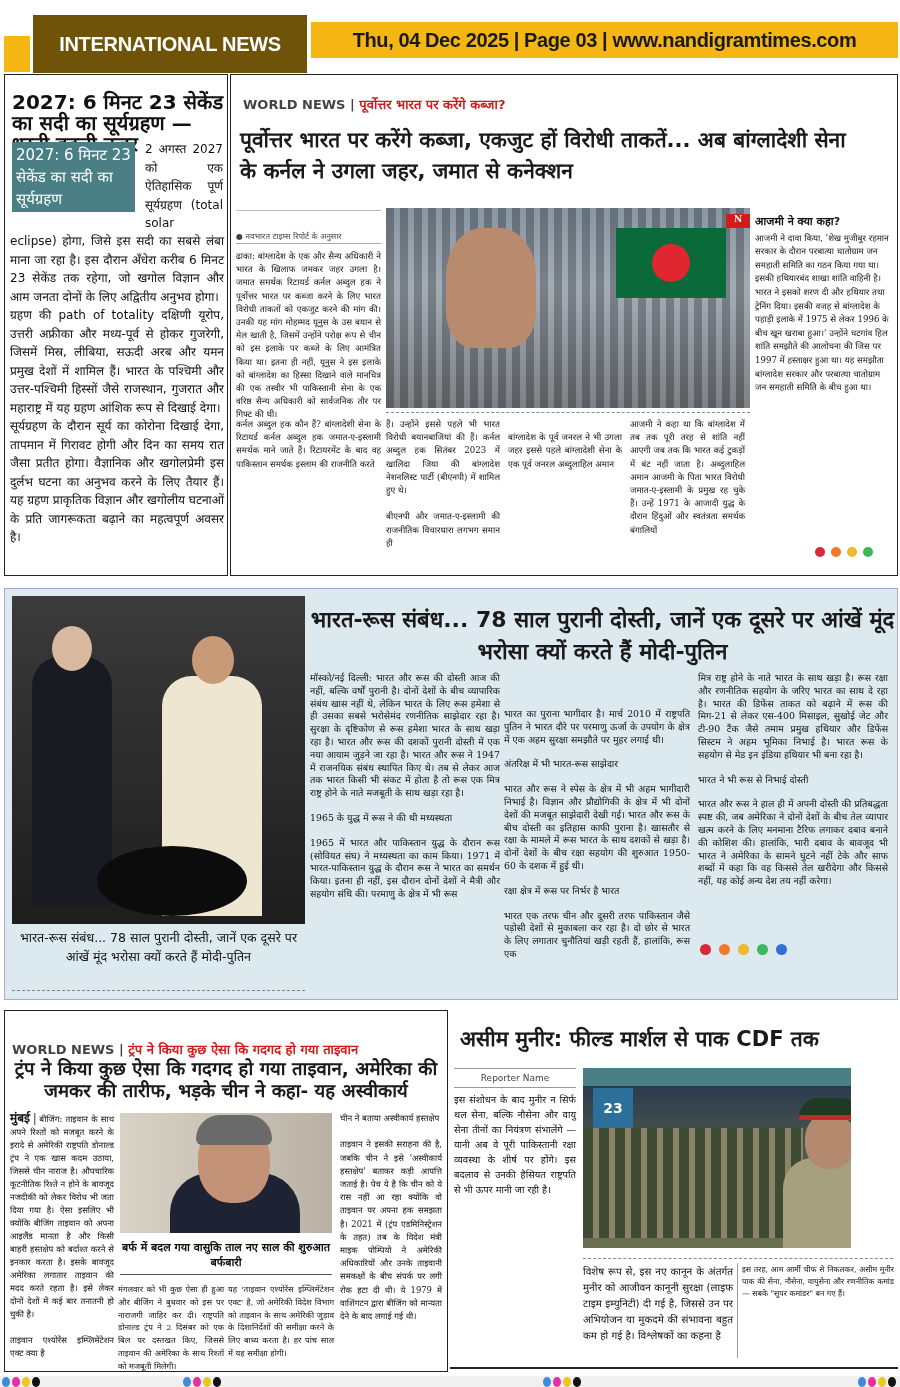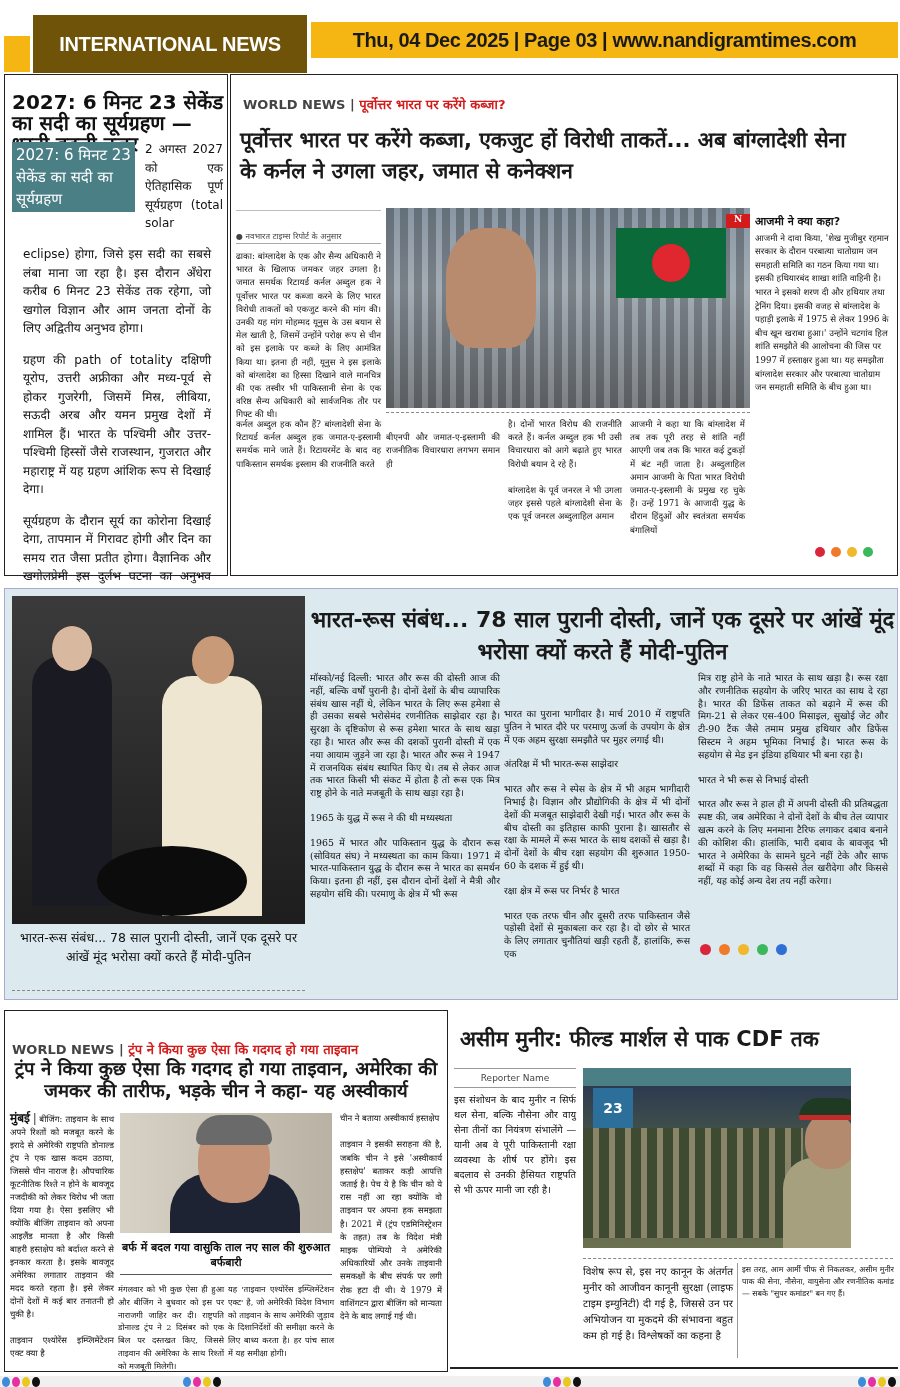--- a/index.html
+++ b/index.html
@@ -19,7 +19,7 @@
 .teal{left:12px;top:142px;width:123px;height:70px;background:#4b7f86;color:#fff;font-family:"DejaVu Sans",sans-serif;font-size:15px;line-height:22px;padding:2px 4px}
 .sidetext{left:145px;top:140px;width:78px;font-family:"DejaVu Sans",sans-serif;font-size:12px;line-height:18.5px;text-align:justify}
 .lbody{left:10px;top:232px;width:214px;font-family:"DejaVu Sans",sans-serif;font-size:12px;line-height:18.5px;text-align:justify}
-.lbody p{margin:13px}
+.lbody p{margin:0}
 .kicker{font-family:"DejaVu Sans",sans-serif;font-size:13px;color:#444;font-weight:bold}
 .kicker .red{color:#d21b1b;font-weight:bold}
 .bighead{font-family:"DejaVu Sans",sans-serif;font-weight:bold;color:#1a1a1a}

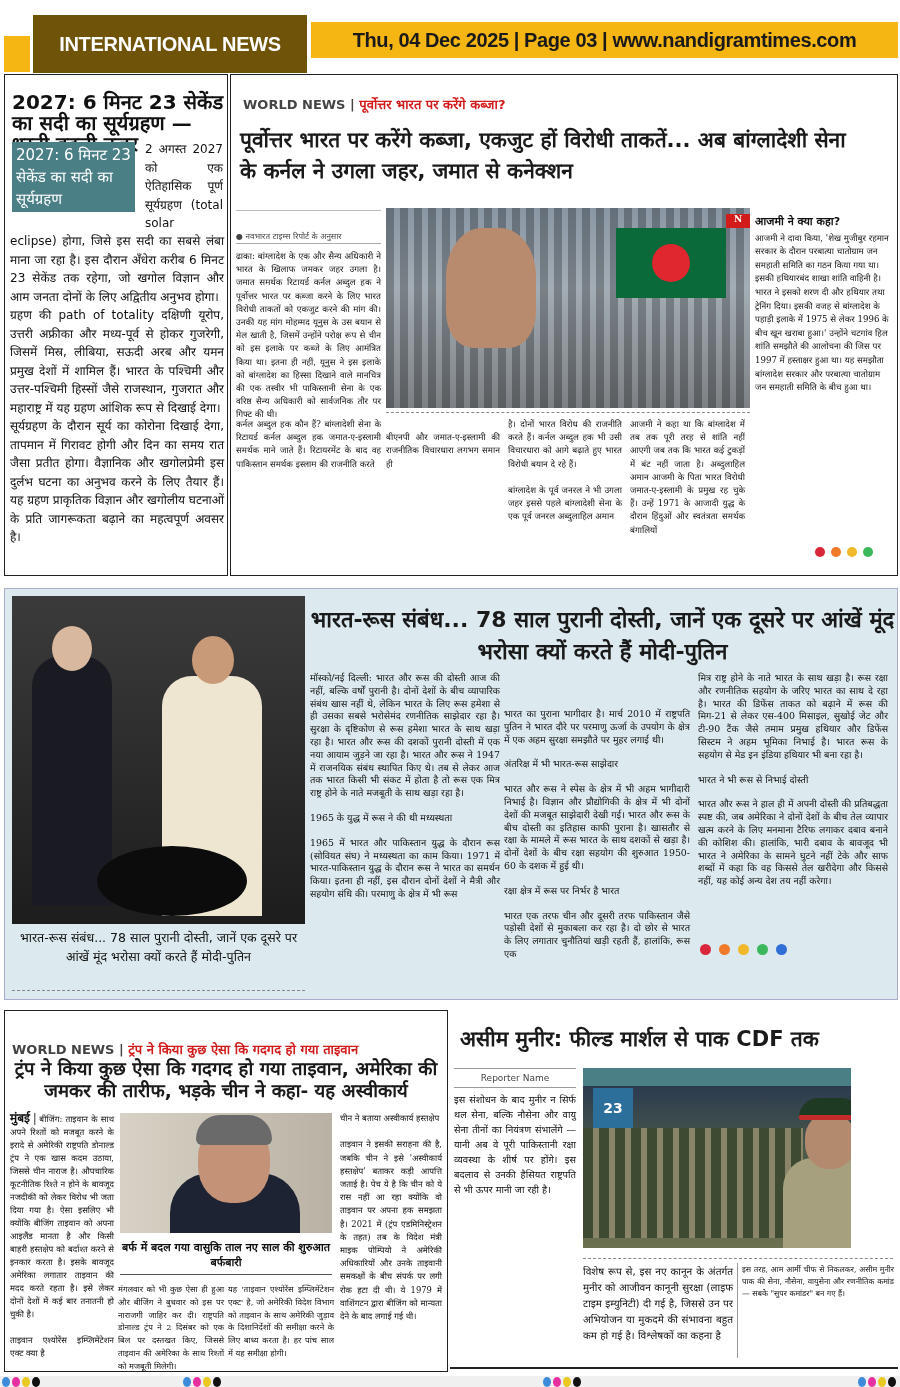--- a/index.html
+++ b/index.html
@@ -71,7 +71,7 @@
 <div class="abs dashline" style="left:386px;top:412px;width:364px"></div>
 <div class="abs small" style="left:236px;top:418px;width:145px">कर्नल अब्दुल हक कौन हैं? बांग्लादेशी सेना के रिटायर्ड कर्नल अब्दुल हक जमात-ए-इस्लामी समर्थक माने जाते हैं। रिटायरमेंट के बाद वह पाकिस्तान समर्थक इस्लाम की राजनीति करते</div>
 <div class="abs small" style="left:386px;top:418px;width:114px">
-  <br>
+  <div>हैं। उन्होंने इससे पहले भी भारत विरोधी बयानबाजियां की हैं। कर्नल अब्दुल हक सितंबर 2023 में खालिदा जिया की बांग्लादेश नेशनलिस्ट पार्टी (बीएनपी) में शामिल हुए थे।</div><br>
   <div>बीएनपी और जमात-ए-इस्लामी की राजनीतिक विचारधारा लगभग समान ही</div>
 </div>
 <div class="abs small" style="left:508px;top:418px;width:114px">

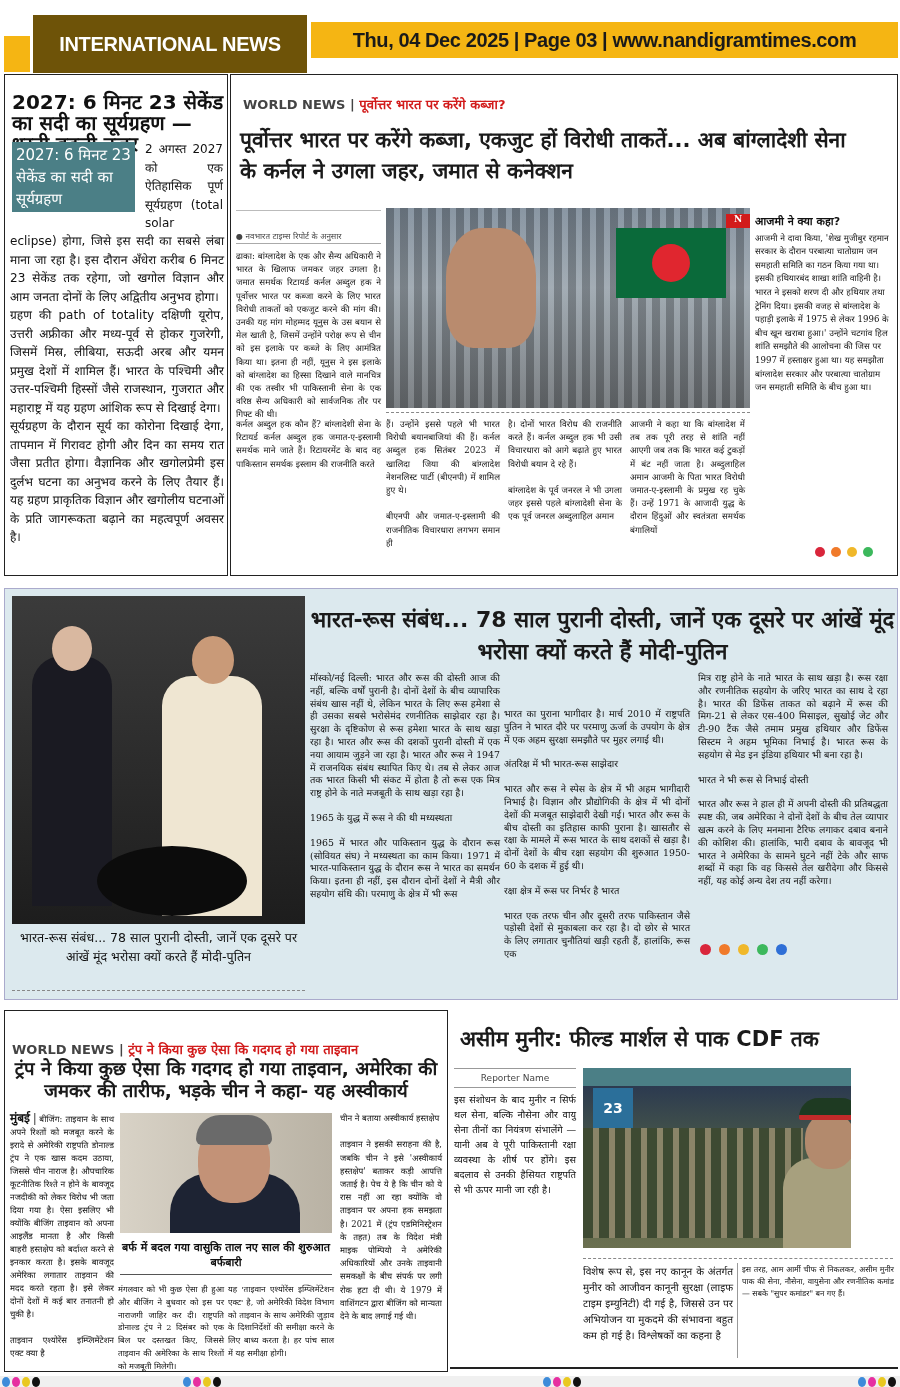--- a/index.html
+++ b/index.html
@@ -75,7 +75,7 @@
   <div>बीएनपी और जमात-ए-इस्लामी की राजनीतिक विचारधारा लगभग समान ही</div>
 </div>
 <div class="abs small" style="left:508px;top:418px;width:114px">
-  <div>है। दोनों भारत विरोध की राजनीति करते हैं। कर्नल अब्दुल हक भी उसी विचारधारा को आगे बढ़ाते हुए भारत विरोधी बयान दे रहे हैं।</div><br>
+  <br>
   <div>बांग्लादेश के पूर्व जनरल ने भी उगला जहर इससे पहले बांग्लादेशी सेना के एक पूर्व जनरल अब्दुलाहिल अमान</div>
 </div>
 <div class="abs small" style="left:630px;top:418px;width:115px">आजमी ने कहा था कि बांग्लादेश में तब तक पूरी तरह से शांति नहीं आएगी जब तक कि भारत कई टुकड़ों में बंट नहीं जाता है। अब्दुलाहिल अमान आजमी के पिता भारत विरोधी जमात-ए-इस्लामी के प्रमुख रह चुके हैं। उन्हें 1971 के आजादी युद्ध के दौरान हिंदुओं और स्वतंत्रता समर्थक बंगालियों</div>

